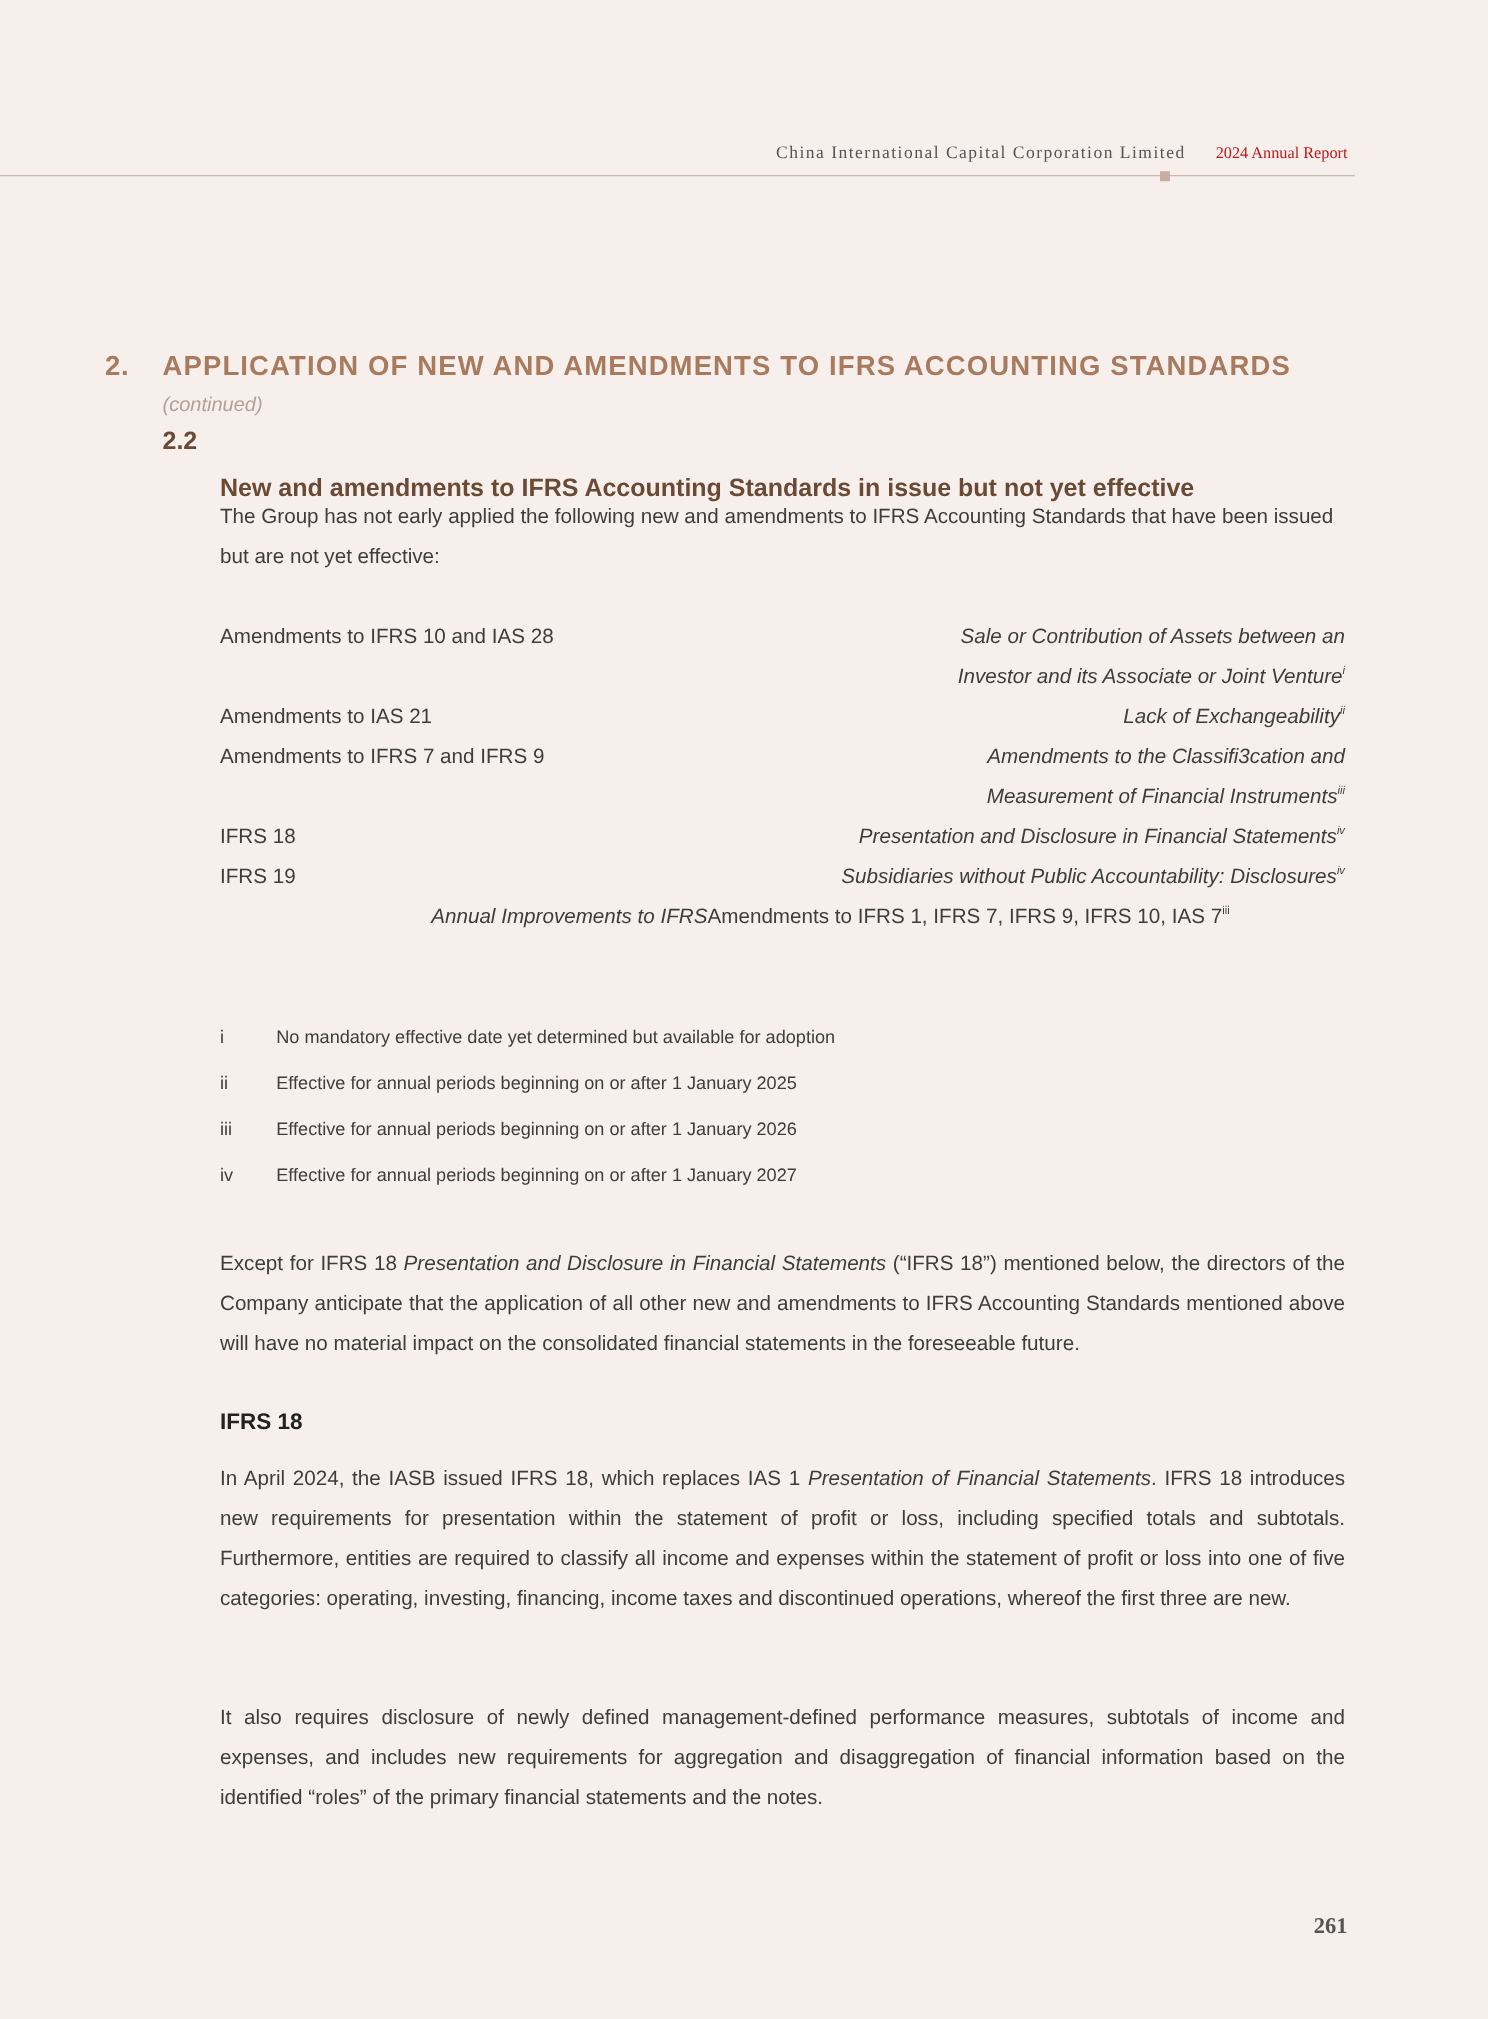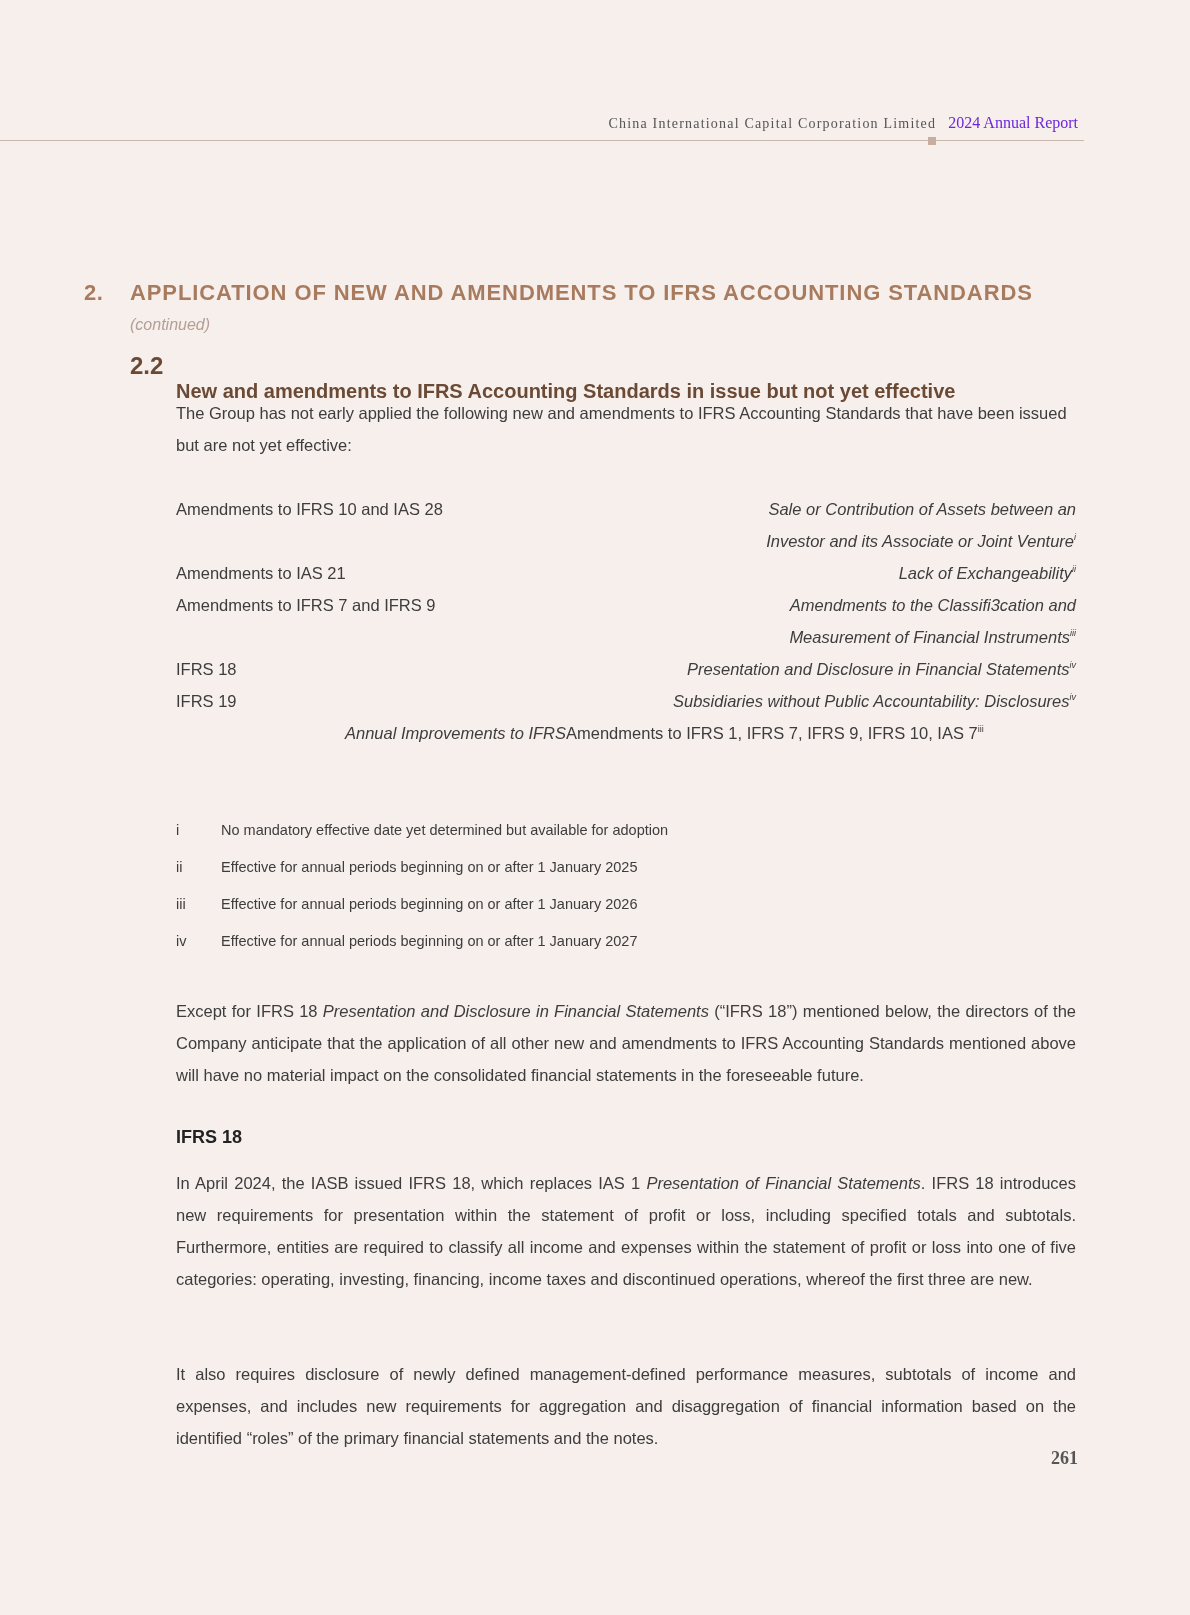--- a/index.html
+++ b/index.html
@@ -12,7 +12,7 @@
     font-family: "Liberation Serif", serif; font-size: 14px;
   }
   .header-company { color: #555; letter-spacing: 1.2px; }
-  .header-report { color: #6d28d9; font-size: 16px; margin-left: 12px; }
+  .header-report { color: #b91c1c; font-size: 13px; margin-left: 24px; }
   .header-rule {
     position: absolute; top: 140px; left: 0; width: 1084px; height: 1px; background: #cbb9ae;
   }

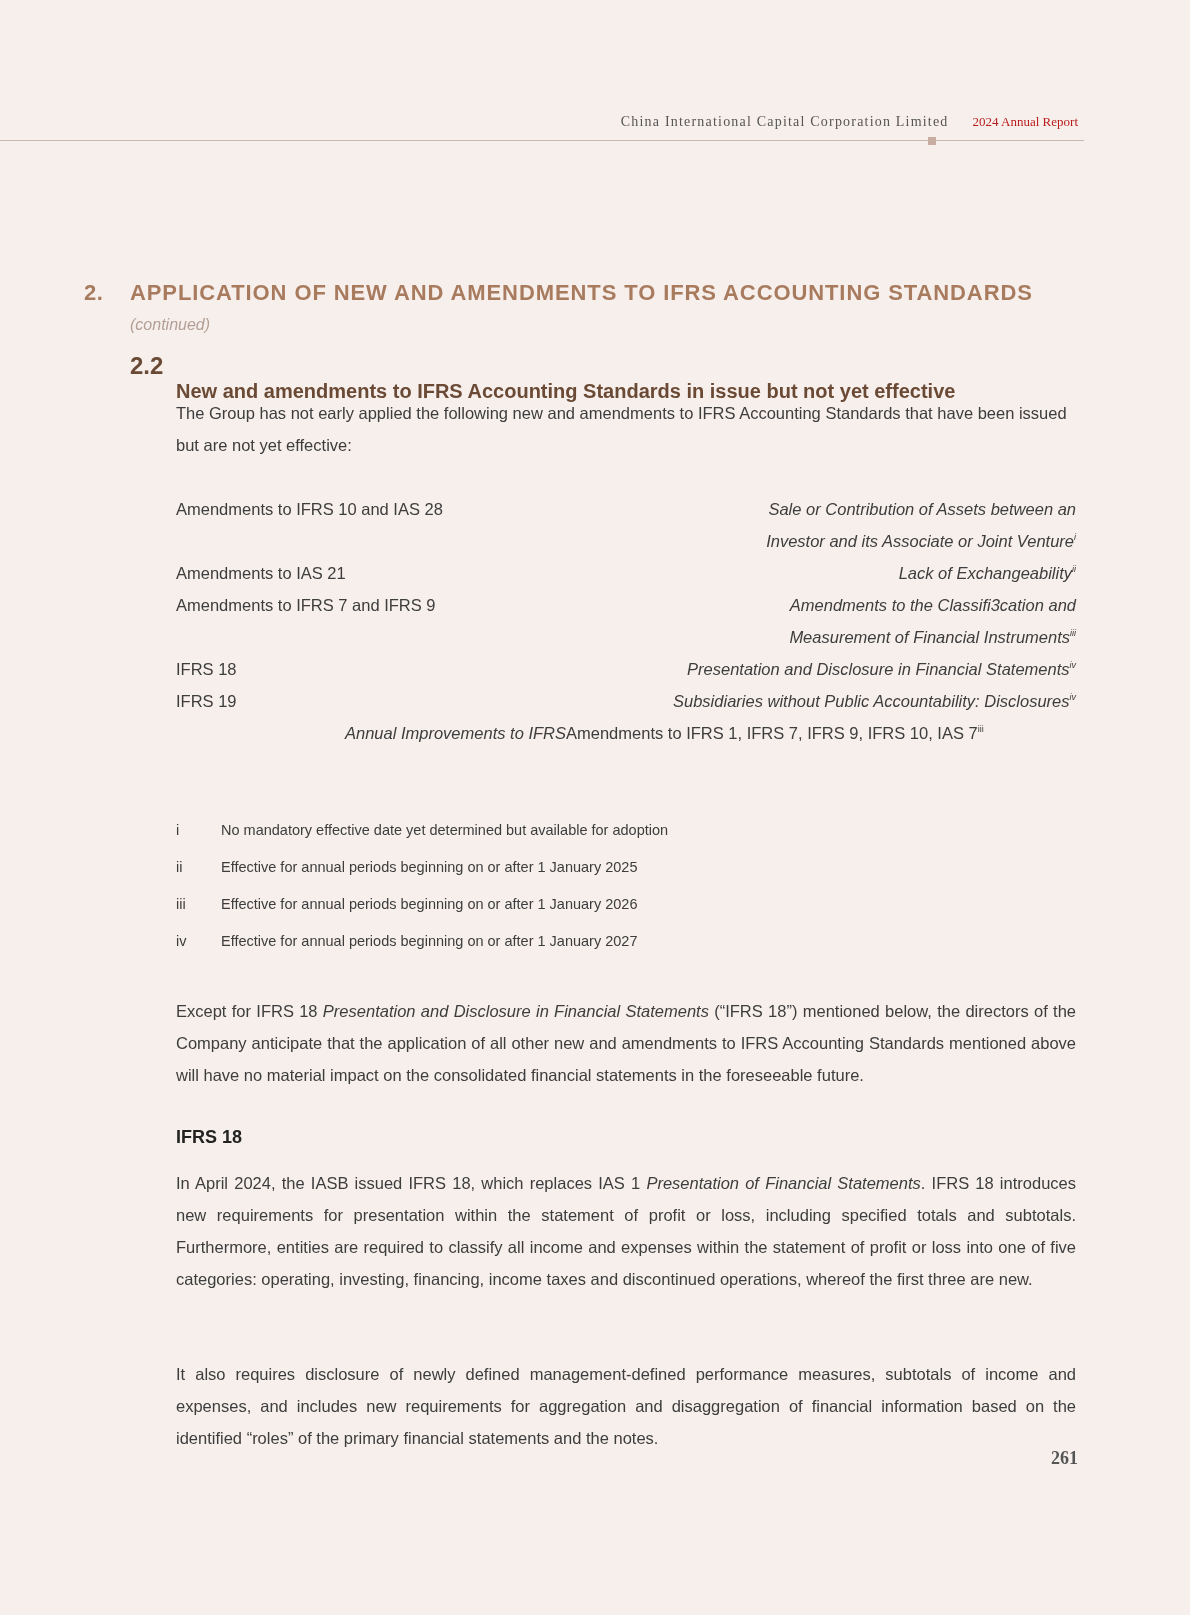--- a/index.html
+++ b/index.html
@@ -31,7 +31,7 @@
     position: absolute; left: 130px; top: 316px; font-size: 16px; font-style: italic; color: #b39f95;
   }
   .sub-num {
-    position: absolute; left: 130px; top: 352px; font-size: 24px; font-weight: bold; color: #6b4a35;
+    position: absolute; left: 130px; top: 342px; font-size: 20px; font-weight: bold; color: #6b4a35;
   }
   .sub-title {
     position: absolute; left: 176px; top: 356px; font-size: 20px; font-weight: bold; color: #6b4a35; white-space: nowrap; margin-top: 24px;

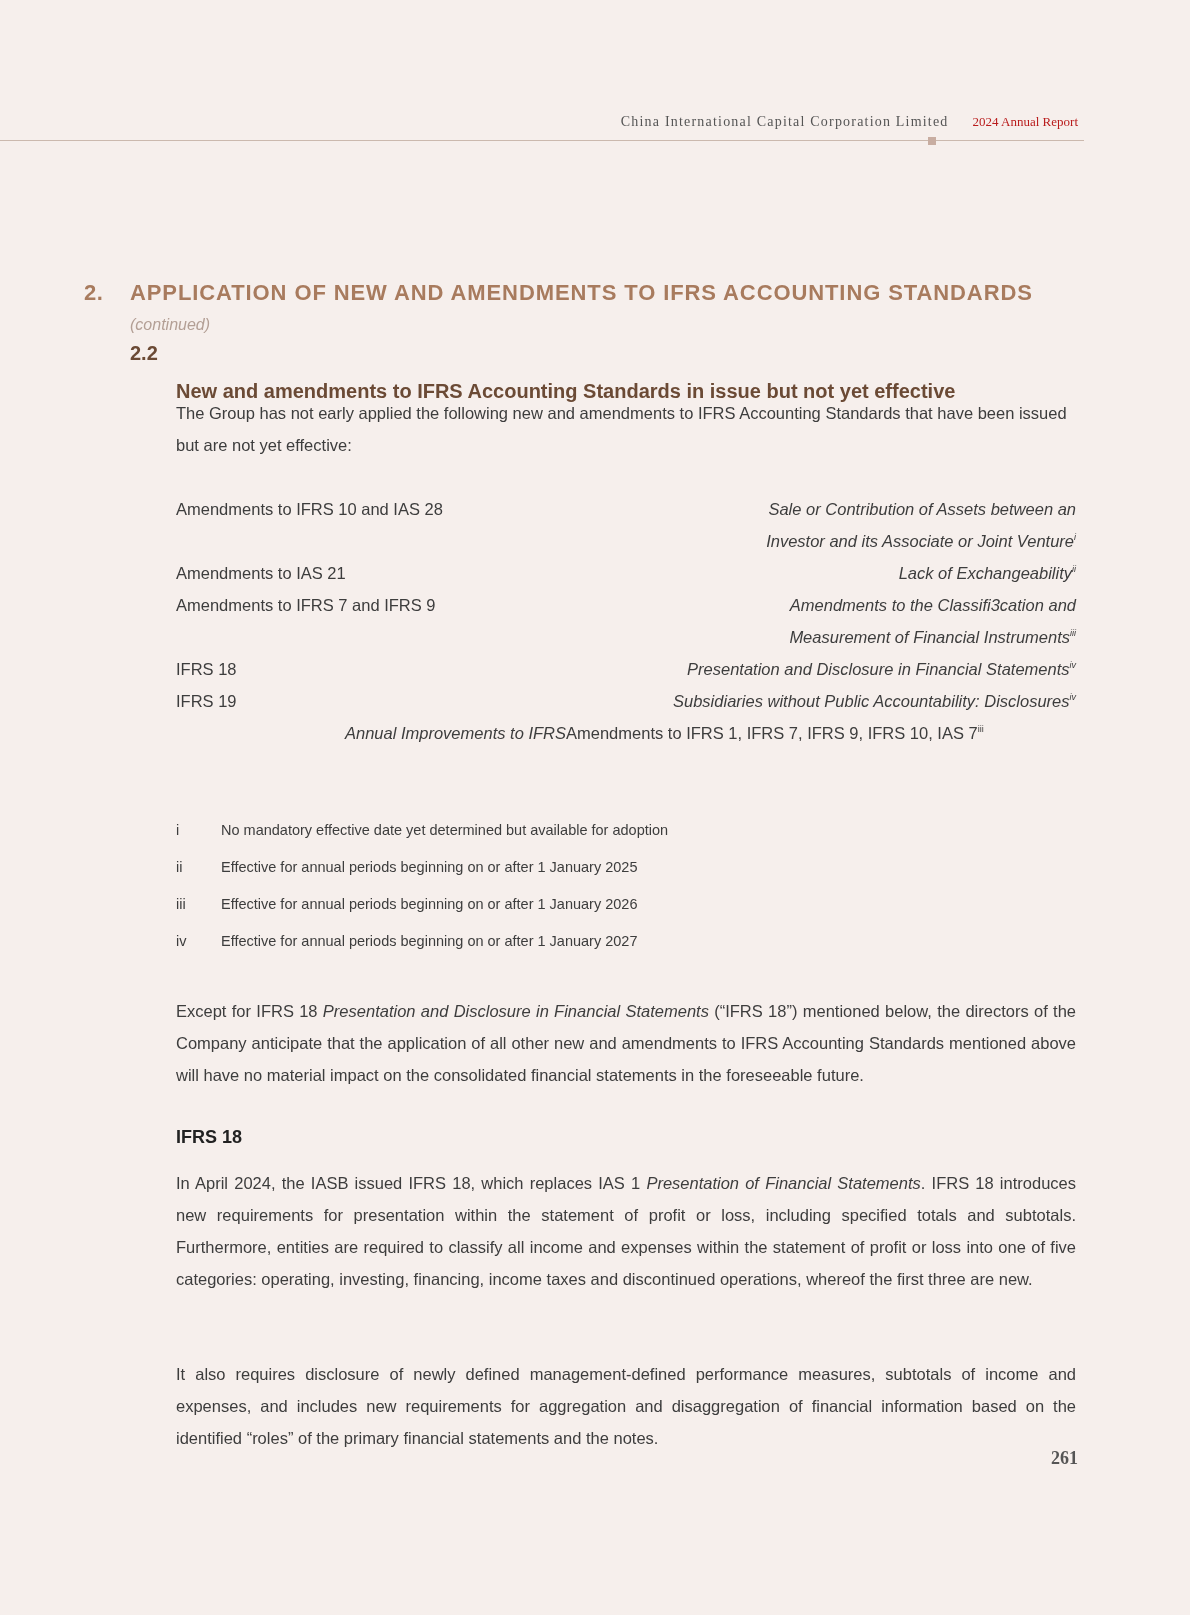--- a/index.html
+++ b/index.html
@@ -54,7 +54,7 @@
   .para2 { position: absolute; left: 176px; top: 1167px; width: 900px; }
   .para3 { position: absolute; left: 176px; top: 1358px; width: 900px; }
   .page-num {
-    position: absolute; right: 112px; top: 1448px; font-family: "Liberation Serif", serif;
+    position: absolute; right: 112px; top: 1530px; font-family: "Liberation Serif", serif;
     font-size: 18px; font-weight: bold; color: #555;
   }
 </style>

